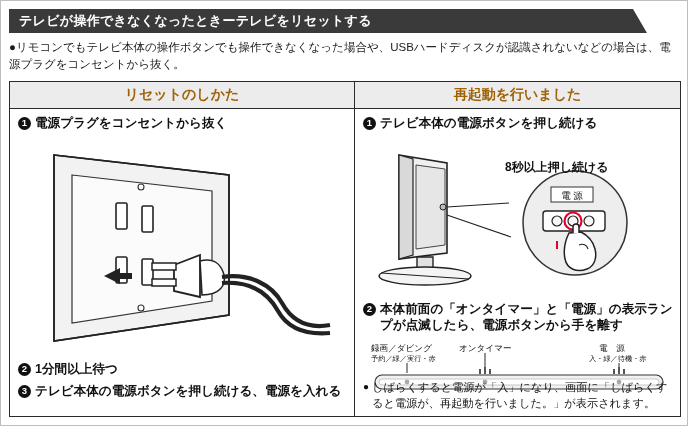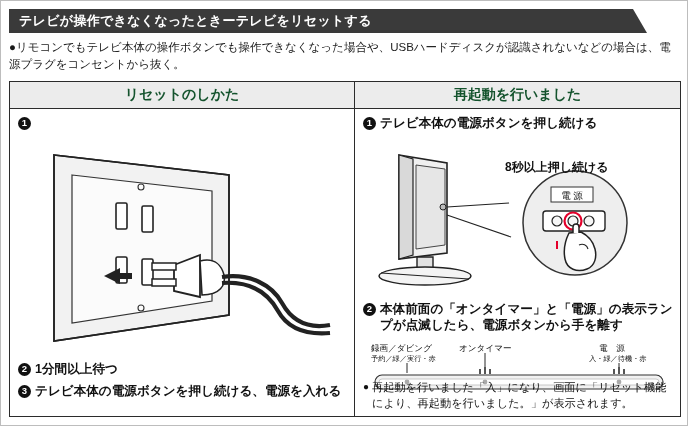--- a/index.html
+++ b/index.html
@@ -14,7 +14,7 @@
   .col{box-sizing:border-box;position:relative;}
   .col.left{width:345px;border-right:1.4px solid #2b2b2b;}
   .col.right{width:325px;flex:1;}
-  .colhead{height:26px;background:#ececec;border-bottom:1.4px solid #2b2b2b;display:flex;align-items:center;justify-content:center;font-size:14px;font-weight:bold;color:#14532d;}
+  .colhead{height:26px;background:#ececec;border-bottom:1.4px solid #2b2b2b;display:flex;align-items:center;justify-content:center;font-size:14px;font-weight:bold;color:#a16207;}
   .colbody{position:relative;padding:6px 8px;box-sizing:border-box;height:calc(100% - 26px);}
   .step{display:flex;align-items:flex-start;font-size:12.6px;font-weight:bold;color:#111;line-height:1.3;margin-bottom:2px;}
   .num{display:inline-flex;align-items:center;justify-content:center;width:13px;height:13px;border-radius:50%;background:#111;color:#fff;font-size:9.5px;font-weight:bold;margin-right:4px;margin-top:2px;flex:0 0 auto;}

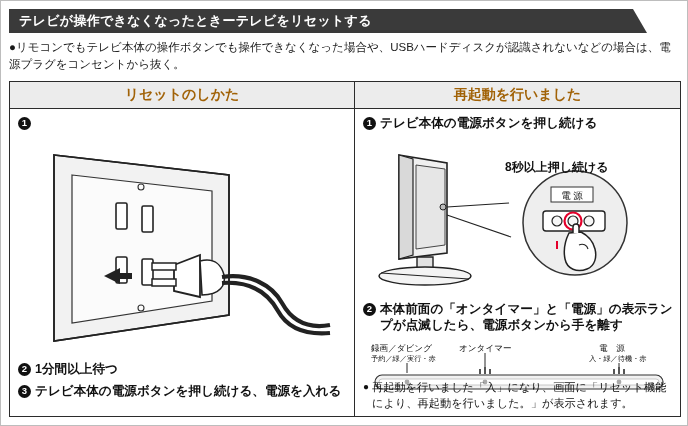--- a/index.html
+++ b/index.html
@@ -51,6 +51,7 @@
 
         <div class="step">
           <span class="num">1</span>
+          <span class="step-txt">電源プラグをコンセントから抜く</span>
         </div>
 
         <div class="outlet-wrap">

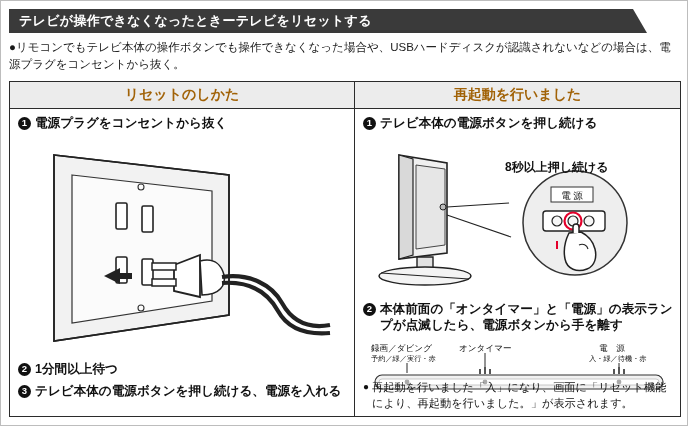--- a/index.html
+++ b/index.html
@@ -194,7 +194,7 @@
 
         <div class="note">
           <span class="dot">●</span>
-          <span>再起動を行いました「入」になり、画面に「リセット機能により、再起動を行いました。」が表示されます。</span>
+          <span>しばらくすると電源が「入」になり、画面に「しばらくすると電源が、再起動を行いました。」が表示されます。</span>
         </div>
 
       </div>

